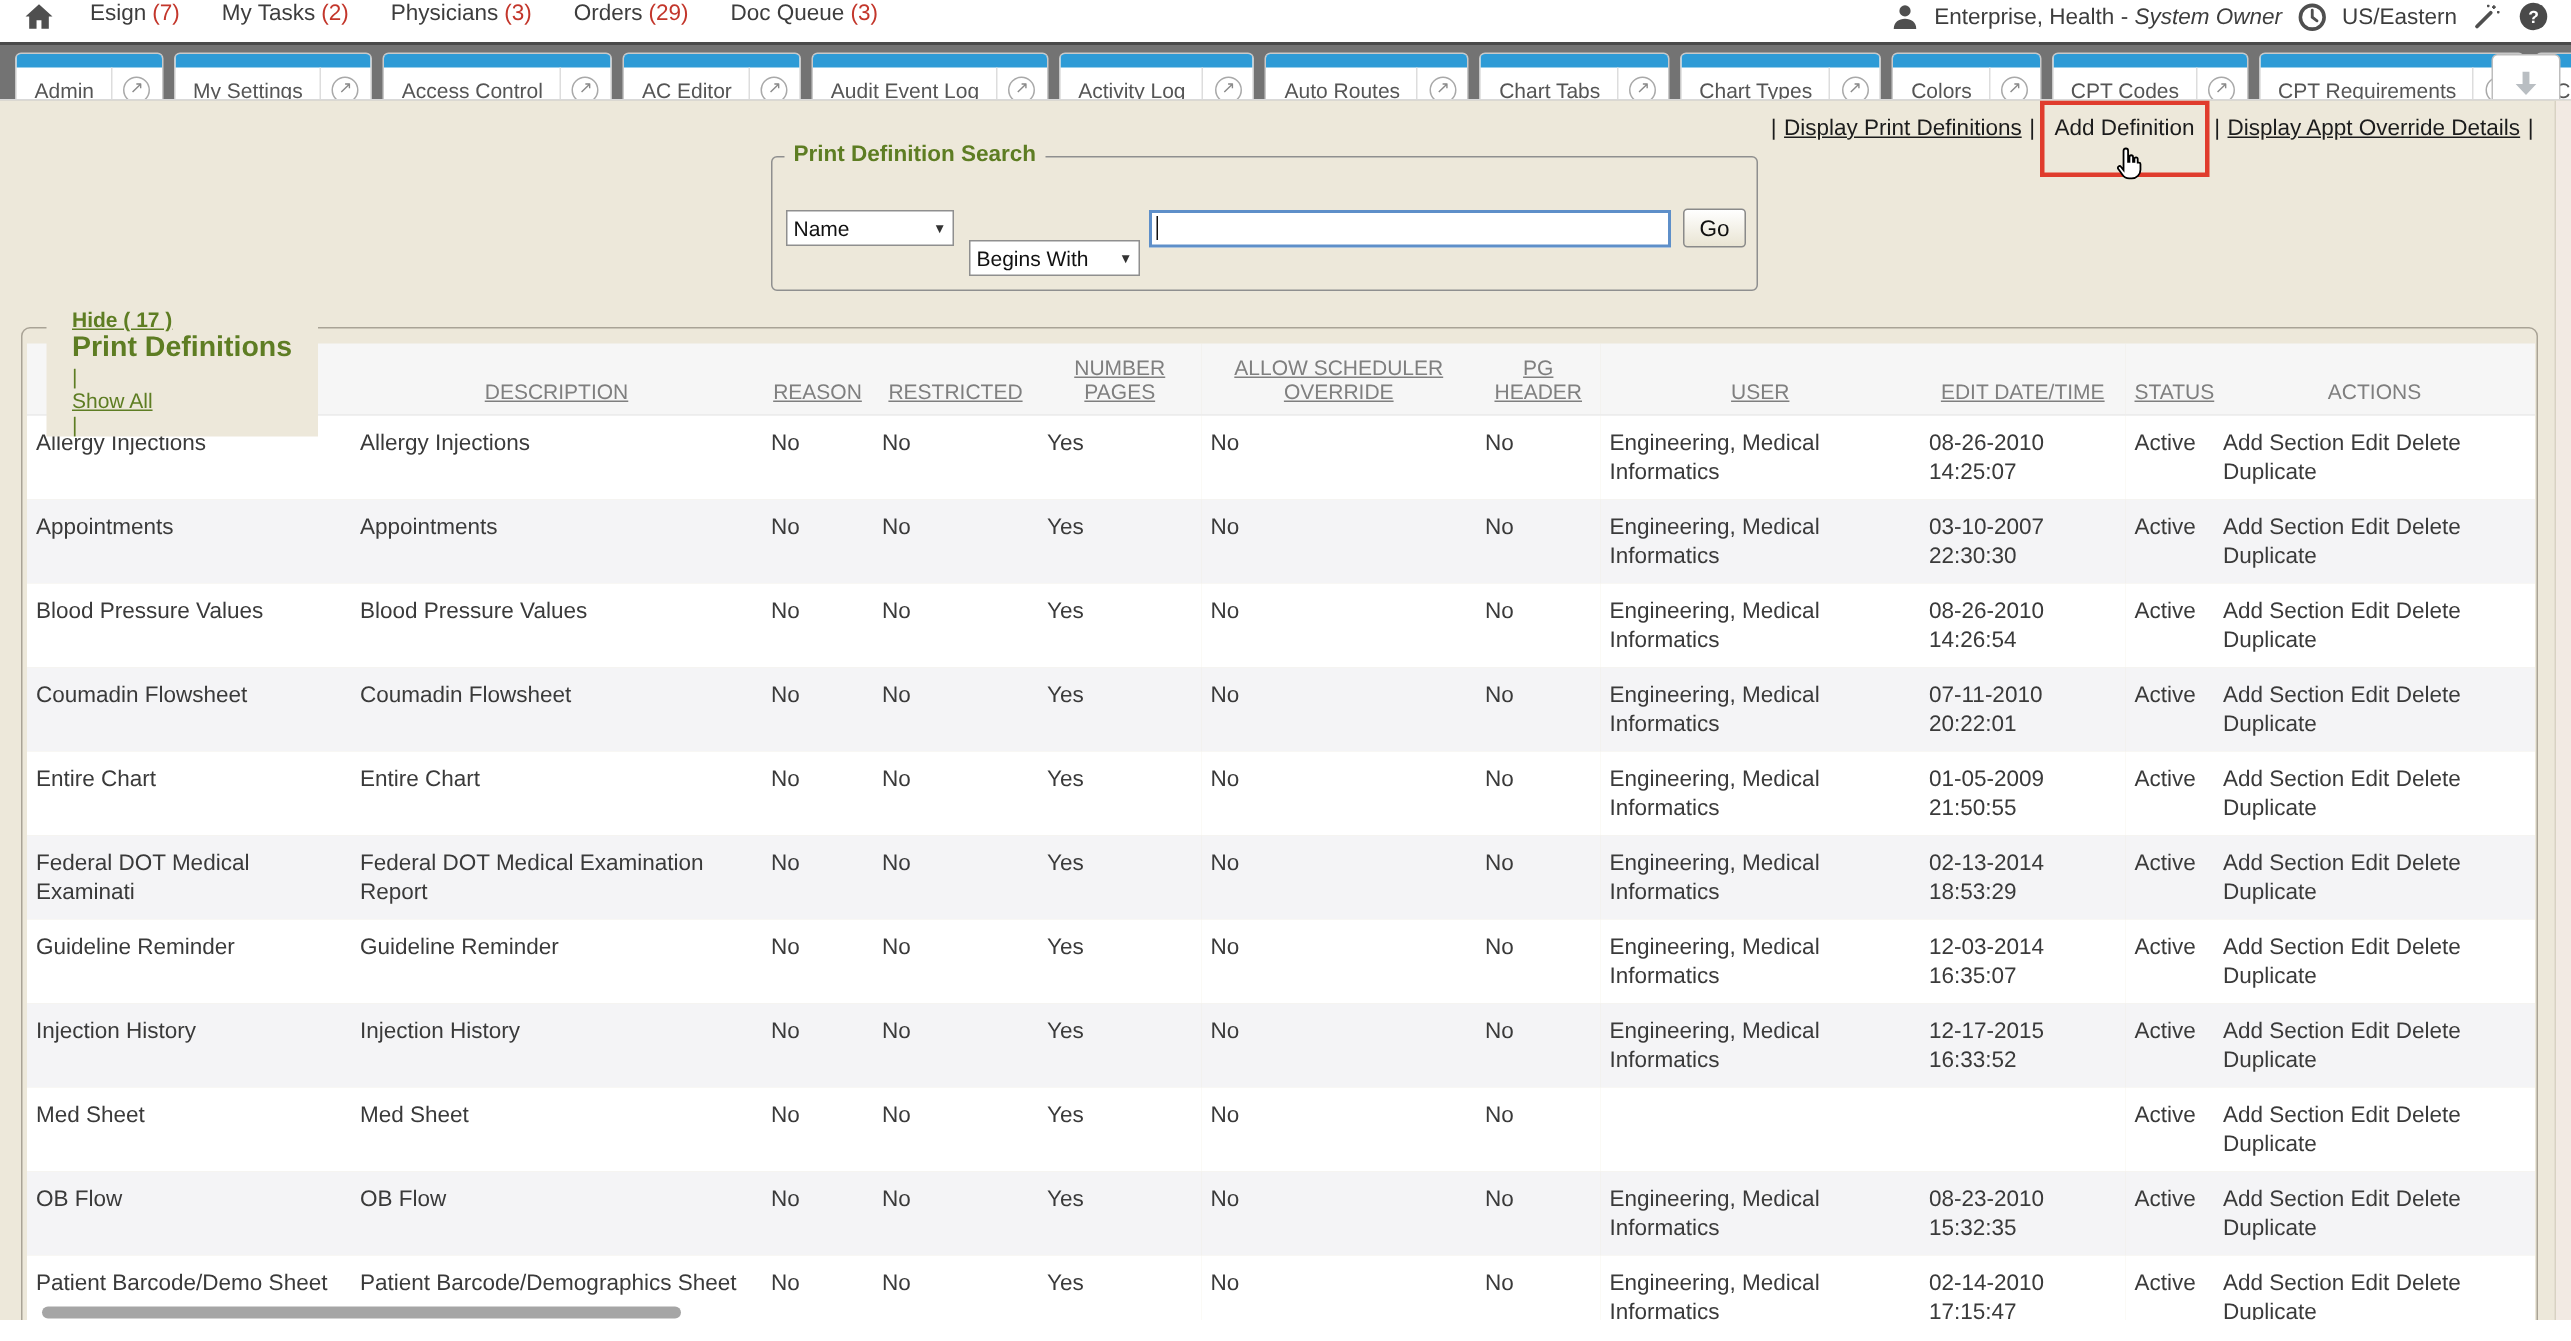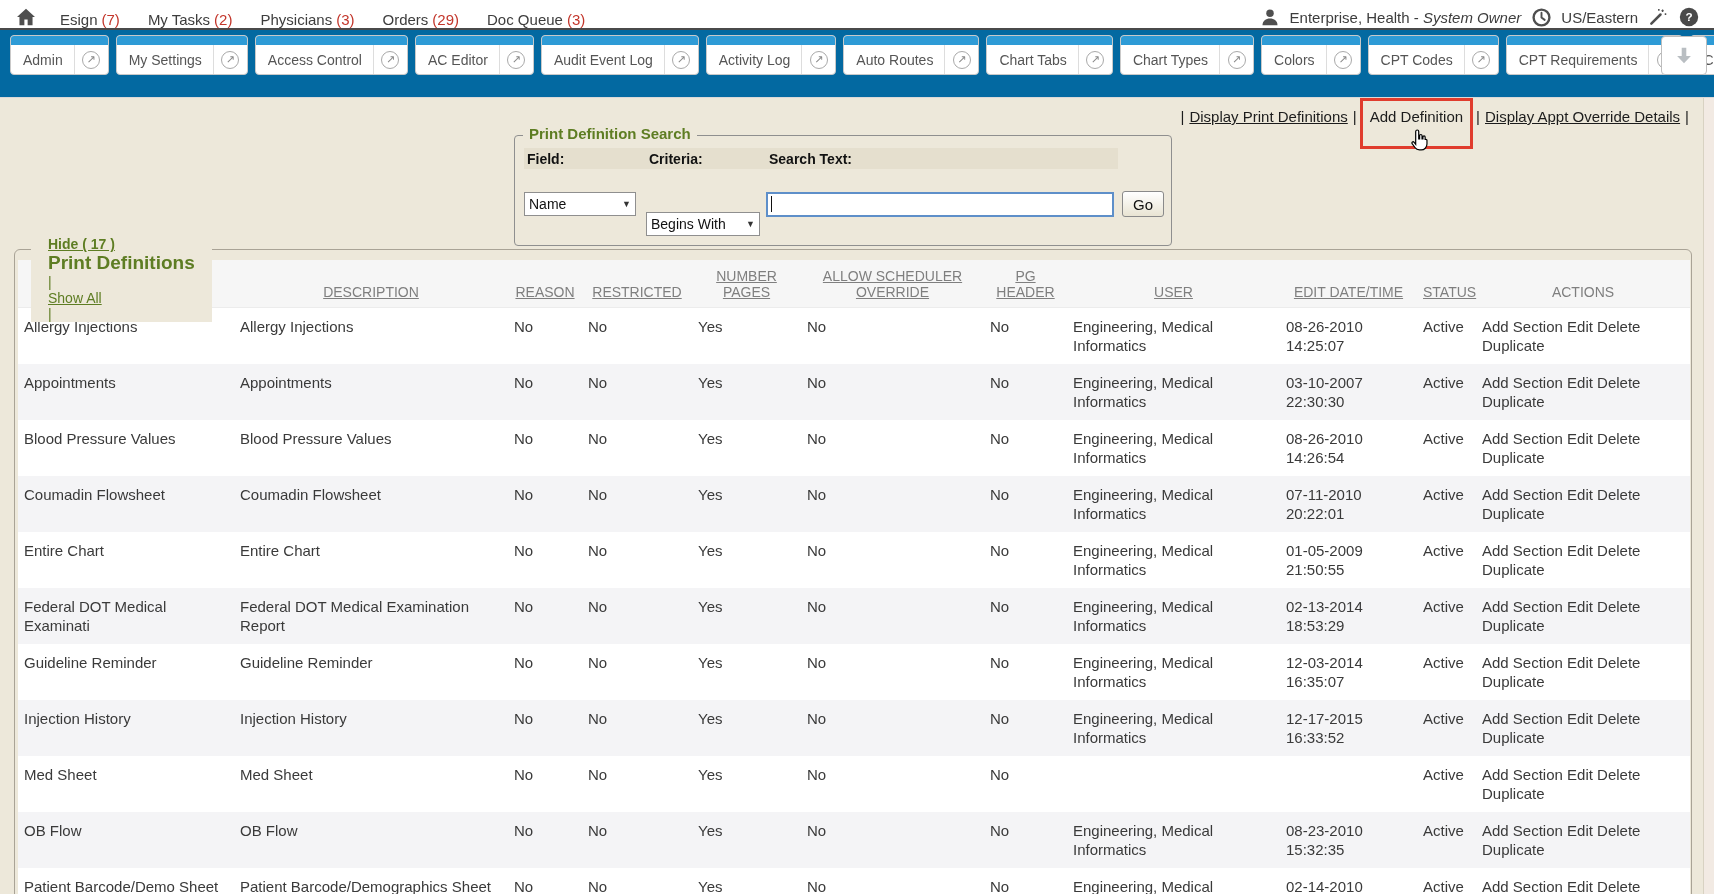--- a/index.html
+++ b/index.html
@@ -12,7 +12,7 @@
   body{font-family:"Liberation Sans","DejaVu Sans",sans-serif;background:#fff;color:#3a3a3a;position:relative;}
 
   
-  .topbar{height:30px;background:#fff;border-bottom:2px solid #4a4a4a;display:flex;align-items:flex-end;padding:0 14px;}
+  .topbar{height:30px;background:#fff;border-bottom:2px solid #4a4a4a;display:flex;align-items:flex-start;padding:0 14px;}
   .home{width:24px;height:22px;display:flex;align-items:center;justify-content:center;cursor:pointer;}
   .topnav{display:flex;align-items:center;gap:28px;margin-left:22px;font-size:15px;color:#3d3d3d;}
   .nav-item{cursor:pointer;white-space:nowrap;}

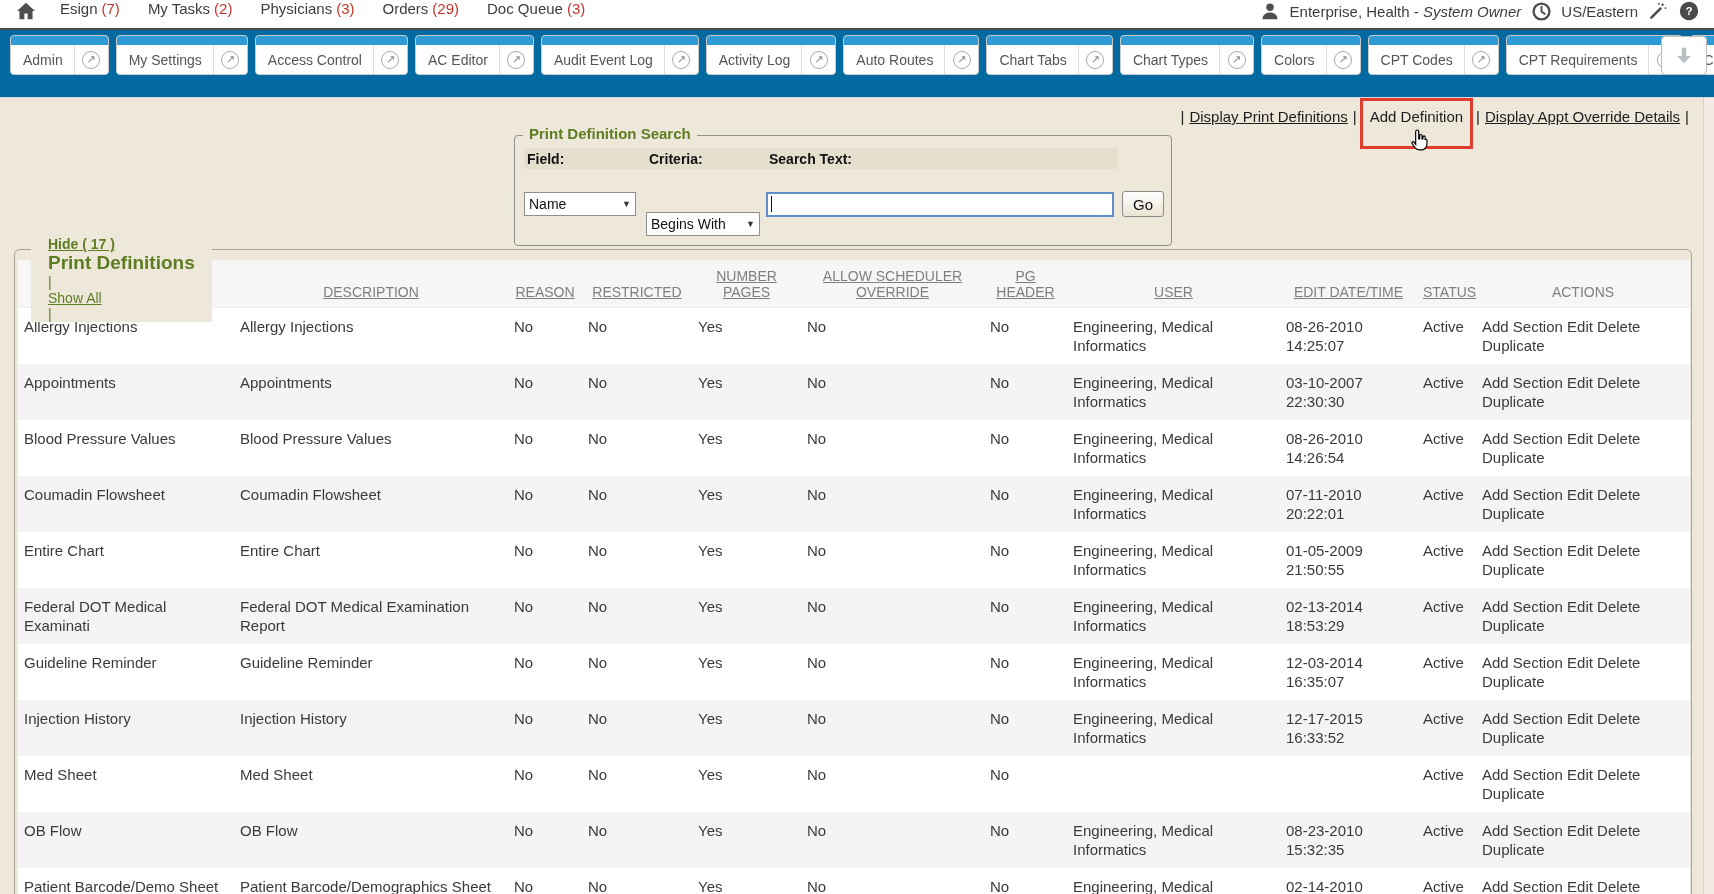--- a/index.html
+++ b/index.html
@@ -22,7 +22,7 @@
   .icon-btn{display:inline-flex;align-items:center;justify-content:center;width:22px;height:22px;cursor:pointer;}
 
   
-  .tabbar{height:68px;background:#0369a1;border-bottom:1px solid #d9d9d9;position:relative;padding:5px 10px 6px;overflow:hidden;}
+  .tabbar{height:37px;background:#737373;border-bottom:1px solid #d9d9d9;position:relative;padding:5px 10px 6px;overflow:hidden;}
   .tabs{display:flex;gap:7px;flex-wrap:nowrap;}
   .tab{flex:none;border:1px solid #c9c9c9;border-radius:4px;overflow:hidden;background:#fff;cursor:pointer;position:relative;}
   .tab-strip{height:9px;background:var(--tab-accent);}

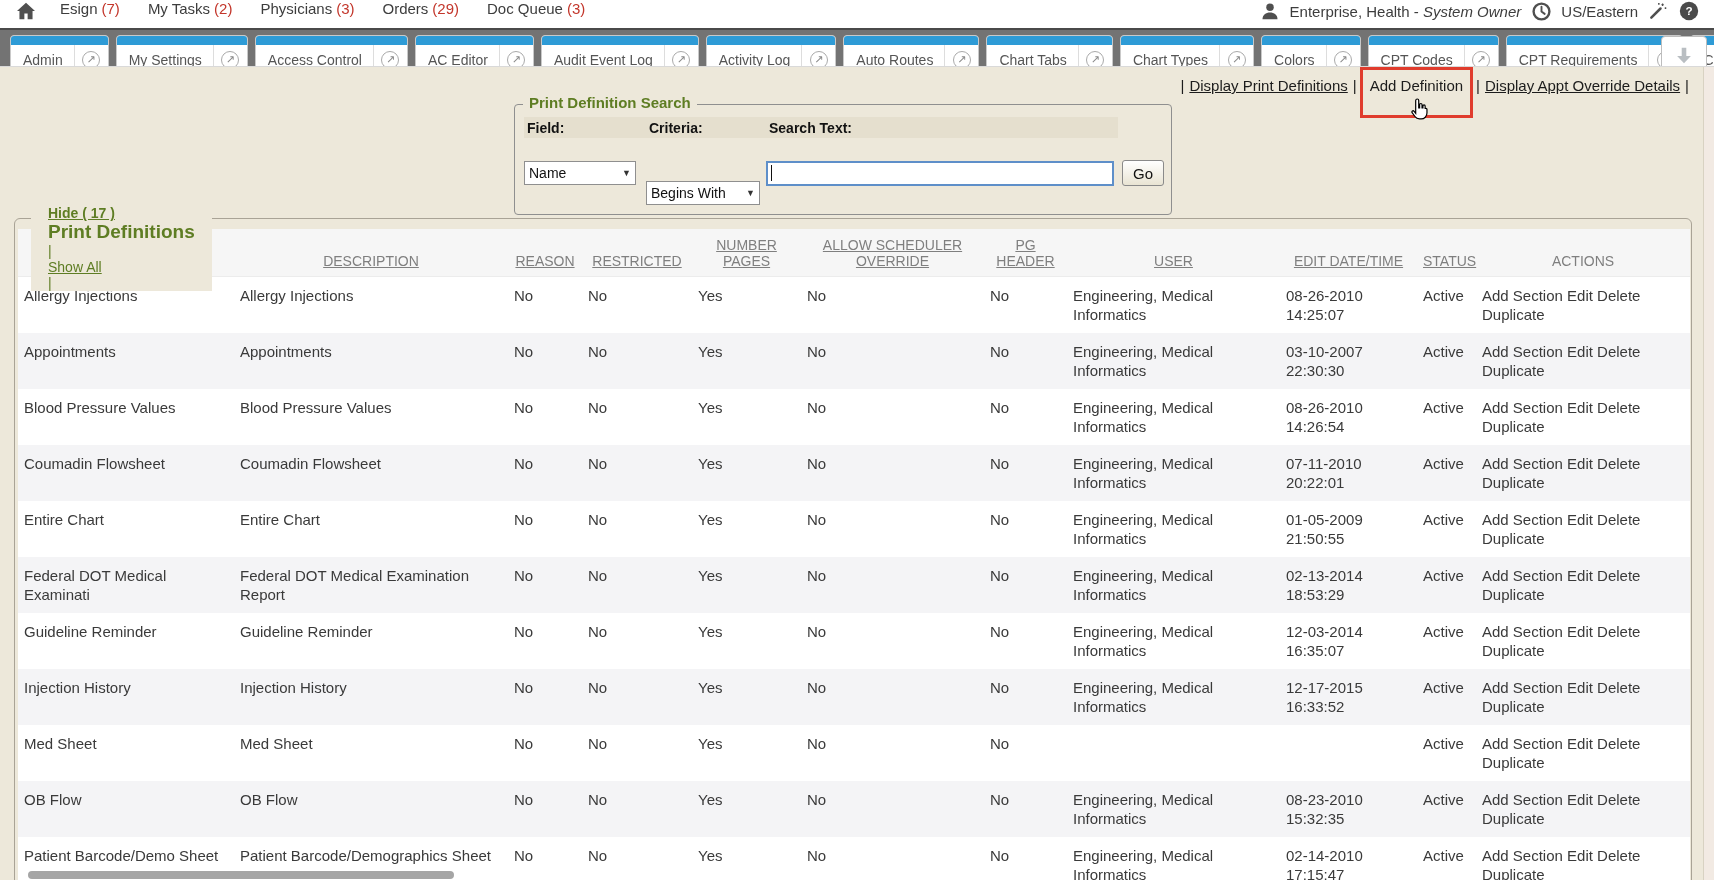--- a/index.html
+++ b/index.html
@@ -275,11 +275,6 @@
   <div class="search-panel">
     <span class="search-legend">Print Definition Search</span>
     <div class="search-grid">
-      <div class="lab-row">
-        <span class="lab">Field:</span>
-        <span class="lab">Criteria:</span>
-        <span class="lab">Search Text:</span>
-      </div>
       <div class="ctl-row">
         <div>
             <div class="selectbox">

